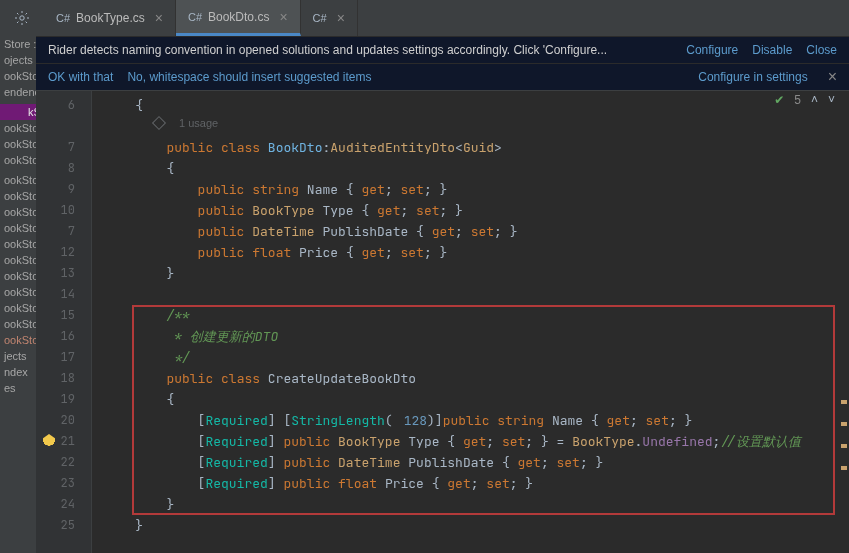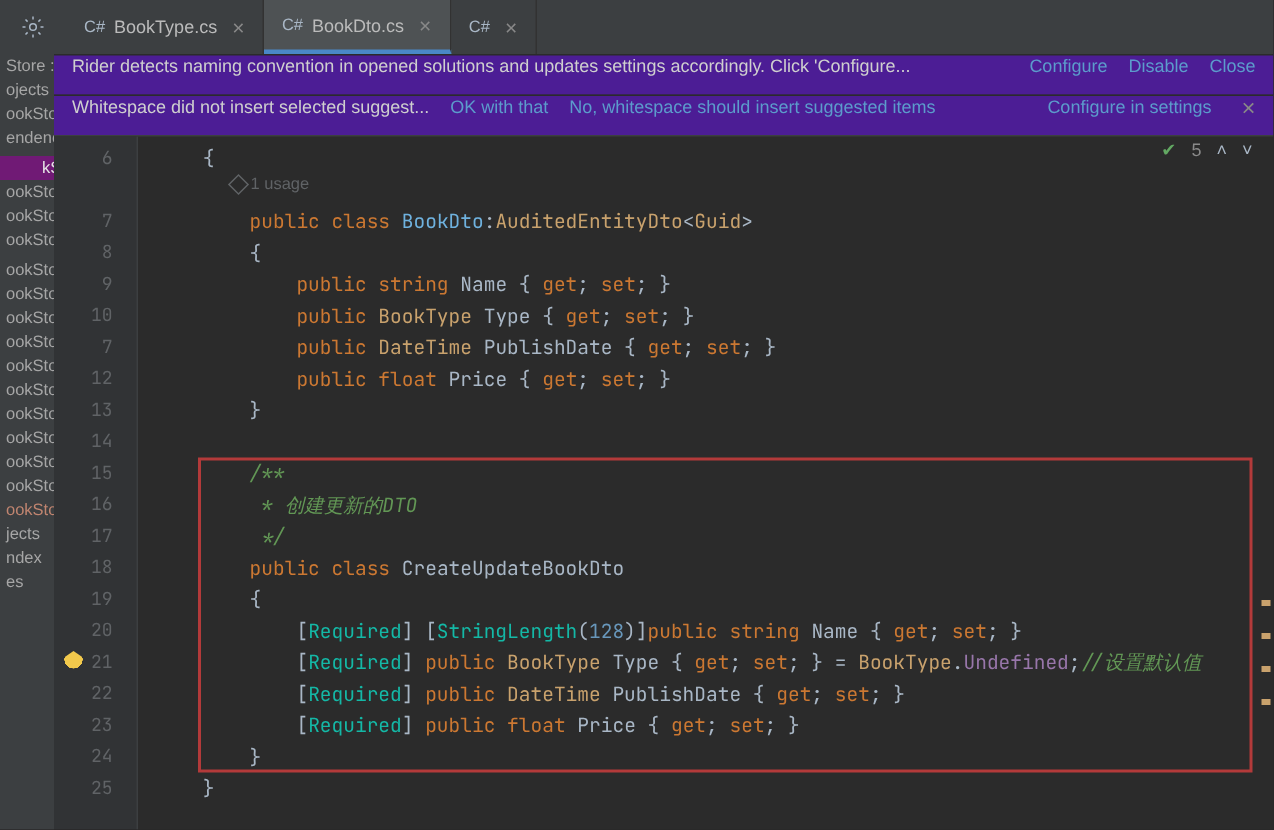--- a/index.html
+++ b/index.html
@@ -45,9 +45,9 @@
   
   .banner {
     height: 27px;
-    background: #4c1d95;
+    background: #0f172a;
     border-top: 1px solid #2b2b2b;
-    display: flex; 
+    display: flex; align-items: center;
     padding: 0 12px 0 48px;
     font-size: 12px;
     color: #cfcfcf;

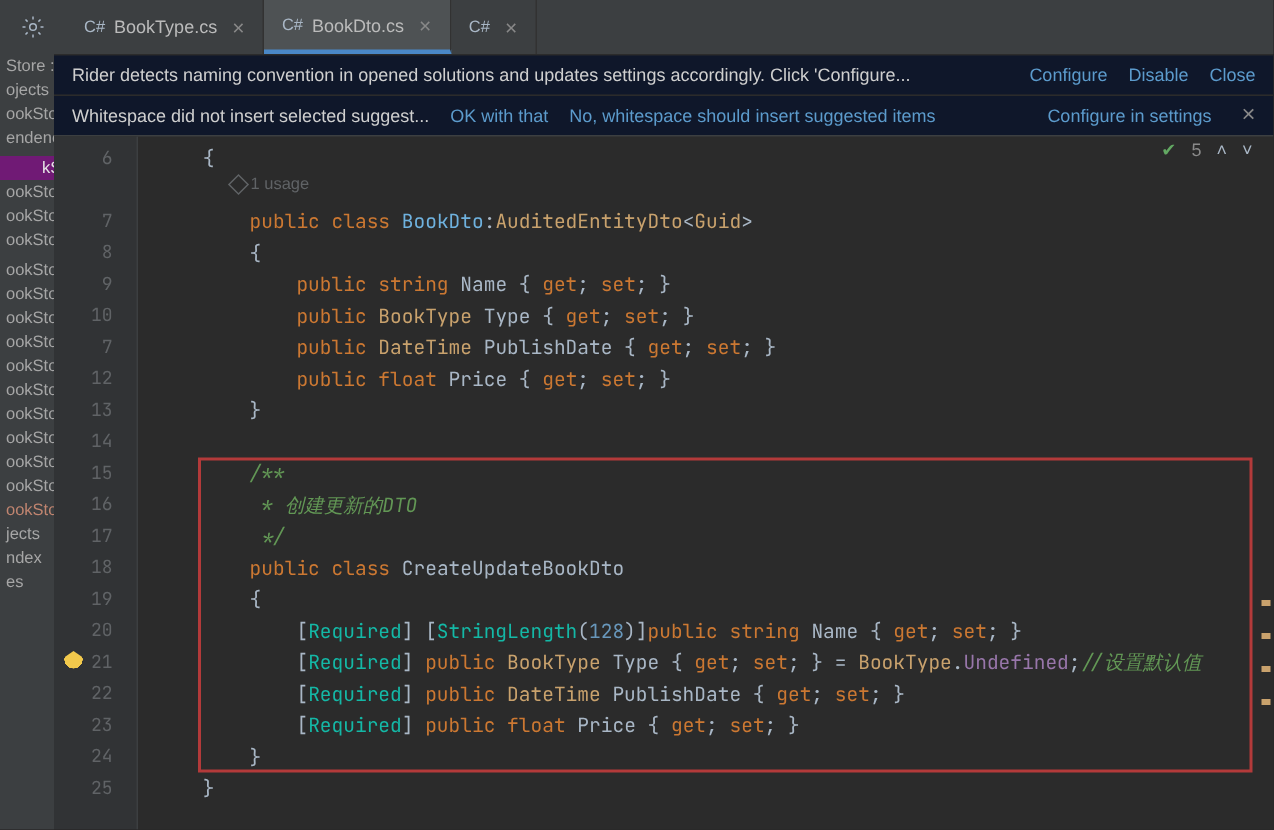--- a/index.html
+++ b/index.html
@@ -187,7 +187,6 @@
   <span class="link">Close</span>
 </div>
 <div class="banner banner2">
-  <span class="msg">Whitespace did not insert selected suggest...</span>
   <span class="link">OK with that</span>
   <span class="link">No, whitespace should insert suggested items</span>
   <span class="spacer"></span>

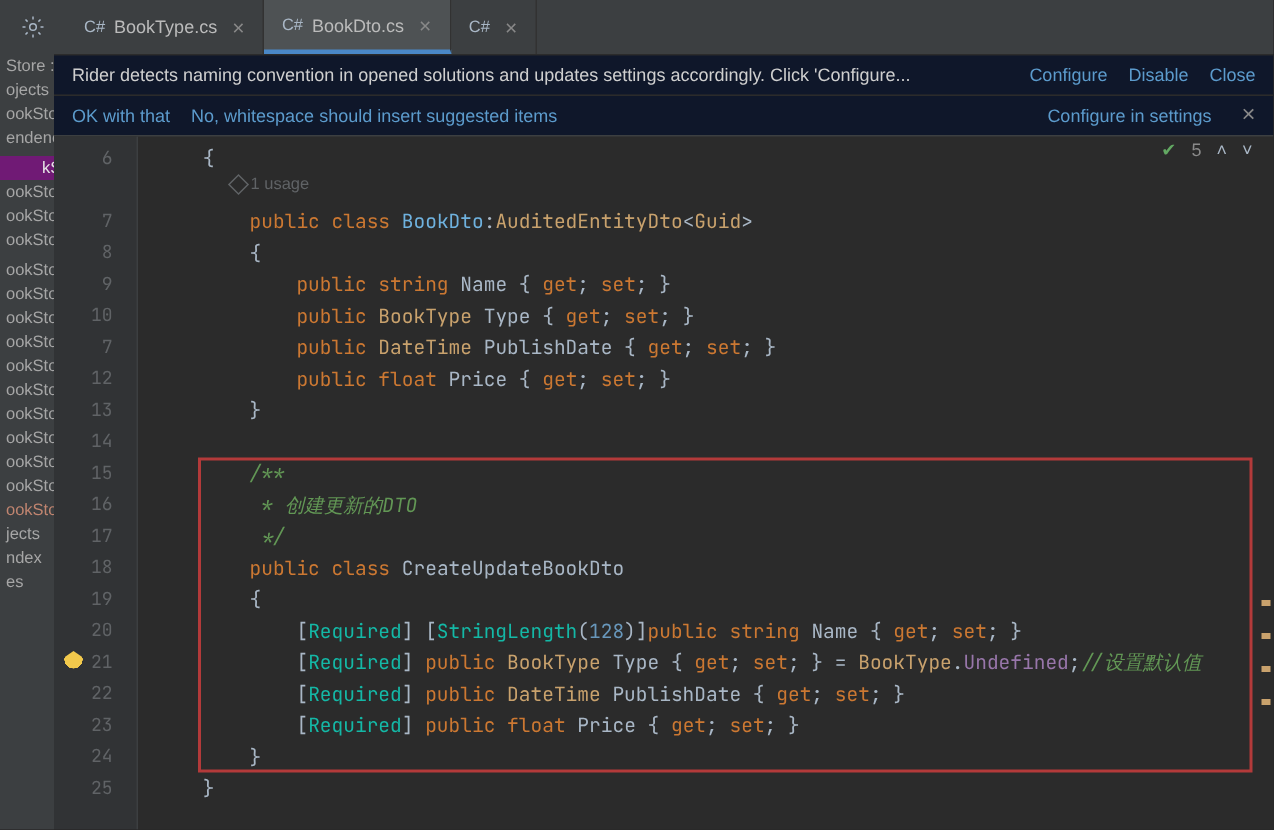--- a/index.html
+++ b/index.html
@@ -115,7 +115,7 @@
   .usage-lens {
     position: absolute; top: 26px; left: 62px;
     color: #606366; font-size: 11px; font-family: "Segoe UI", Arial;
-    display:flex; align-items:center; gap:3px;
+    display:flex; align-items:center; gap:15px;
   }
   .usage-lens .ico {
     width: 10px; height: 10px; border: 1px solid #606366; display:inline-block;

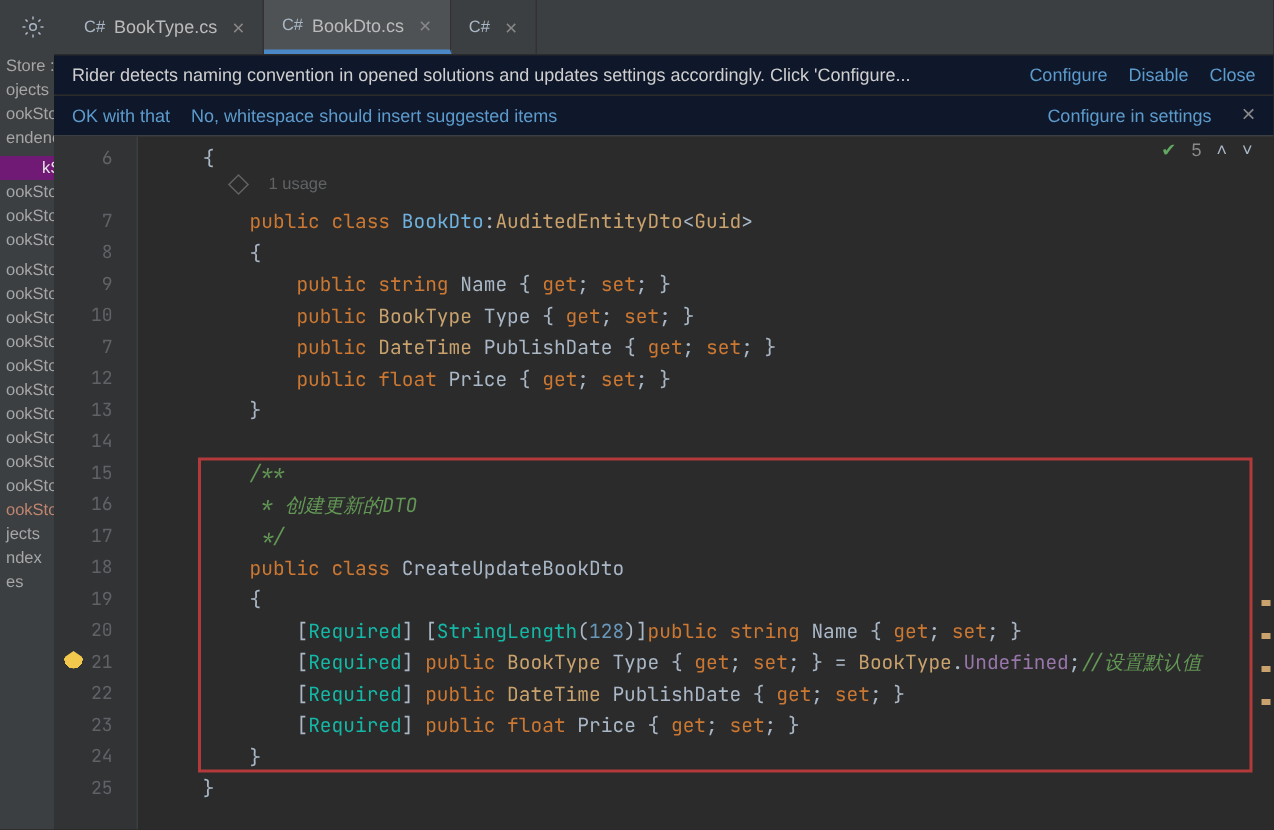--- a/index.html
+++ b/index.html
@@ -126,7 +126,7 @@
   .ident { color:#6fb2df;text-align:right; }
   .method { color:#a9b7c6; }
   .punc { color:#a9b7c6; }
-  .num { color:#6897bb; }
+  .num { color:#6897bb;margin-left:11px; }
   .comment { color:#629755; font-style: italic; }
   .annot { color:#14b8a6; }
   .prop { color:#9876aa;margin-top:24px; }

